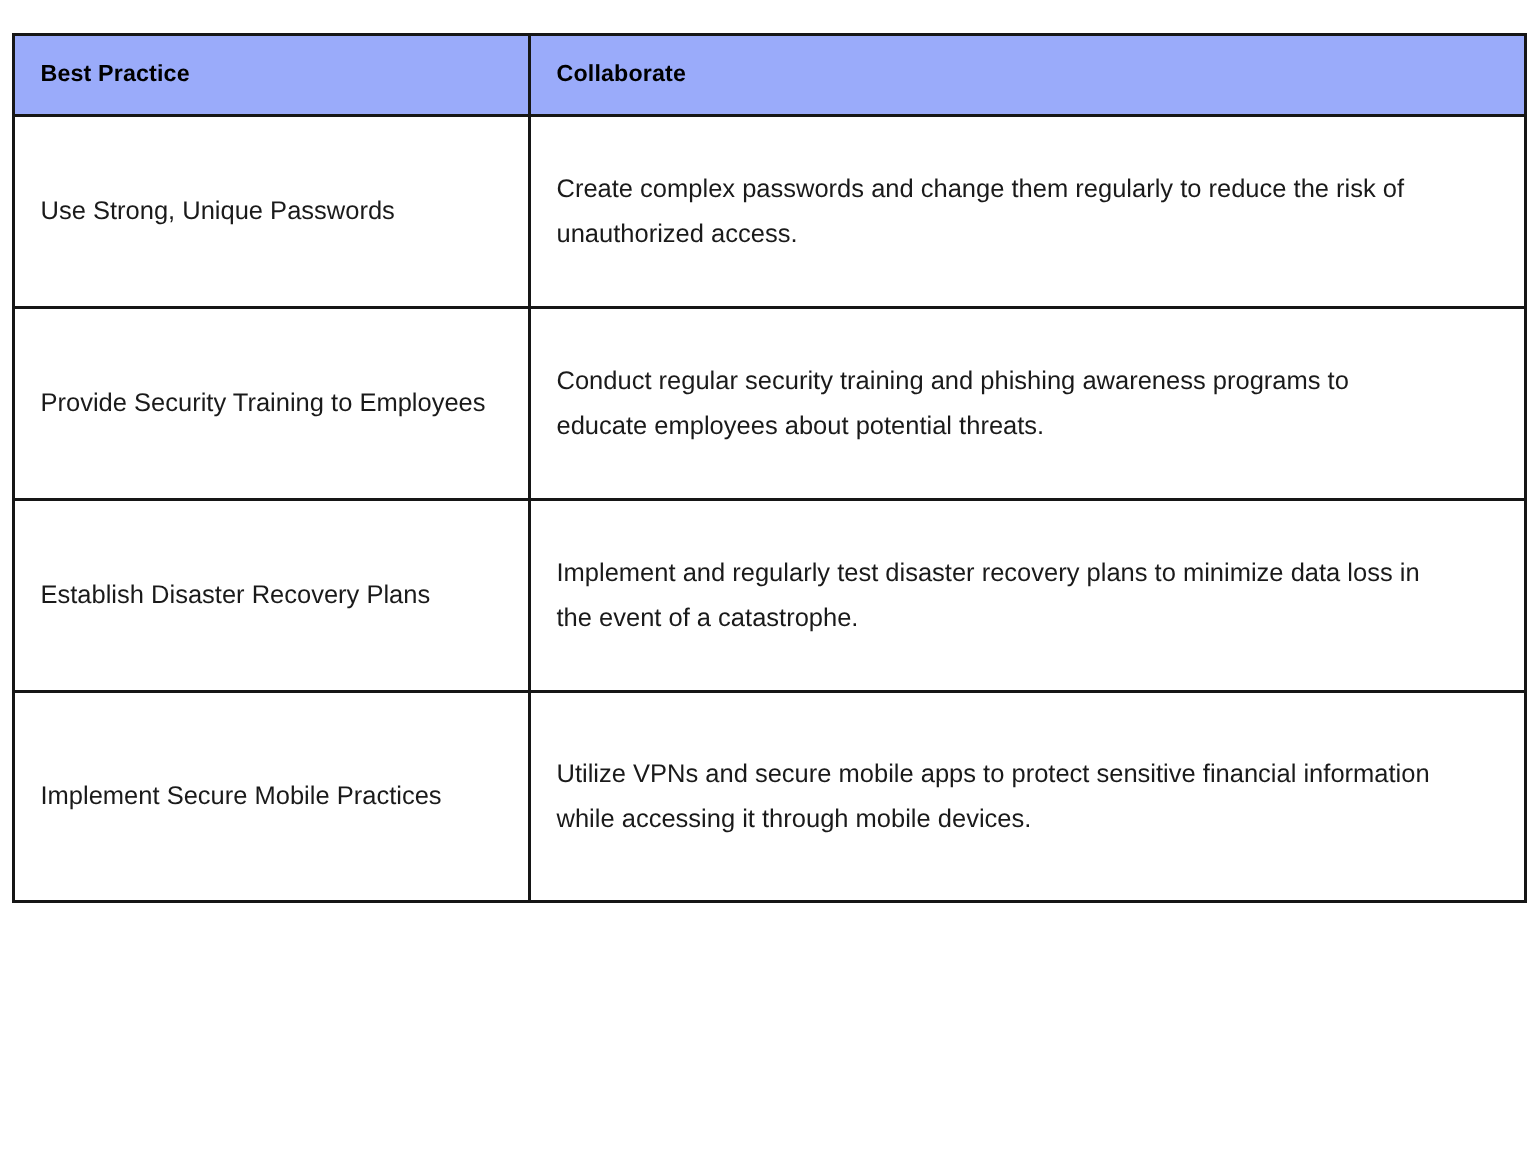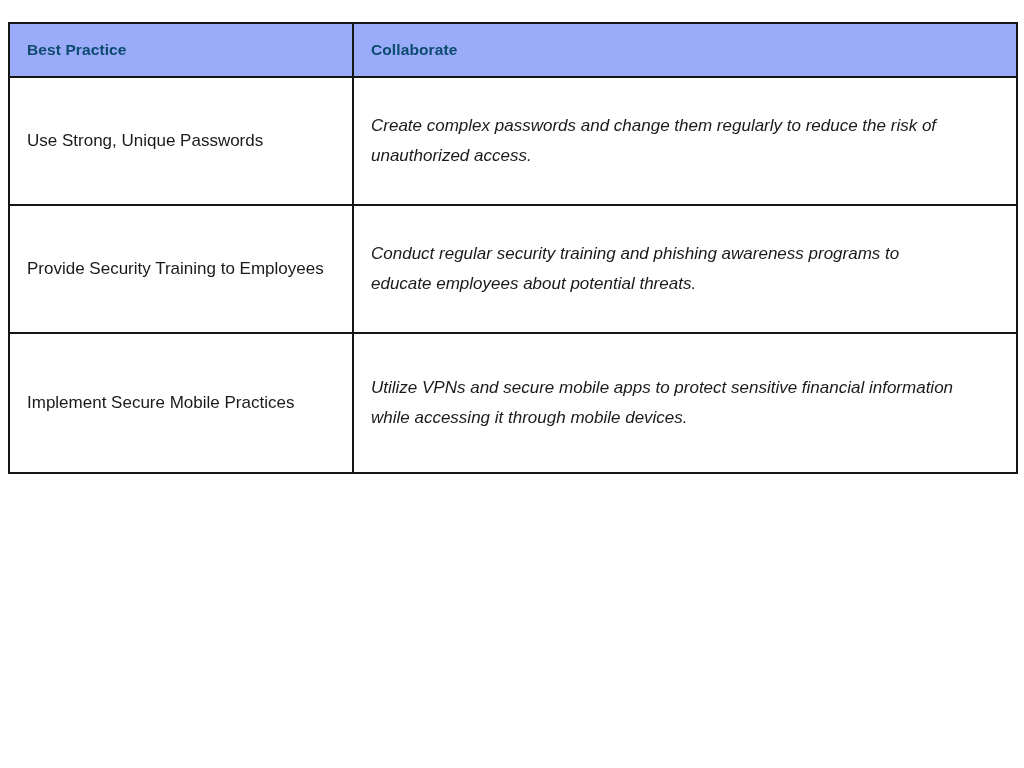--- a/index.html
+++ b/index.html
@@ -38,7 +38,7 @@
     padding: 0 0 0 17px;
     font-size: 15.5px;
     font-weight: bold;
-    color: #0c4a6e;
+    color: #000000;
     letter-spacing: 0.1px;
   }
 

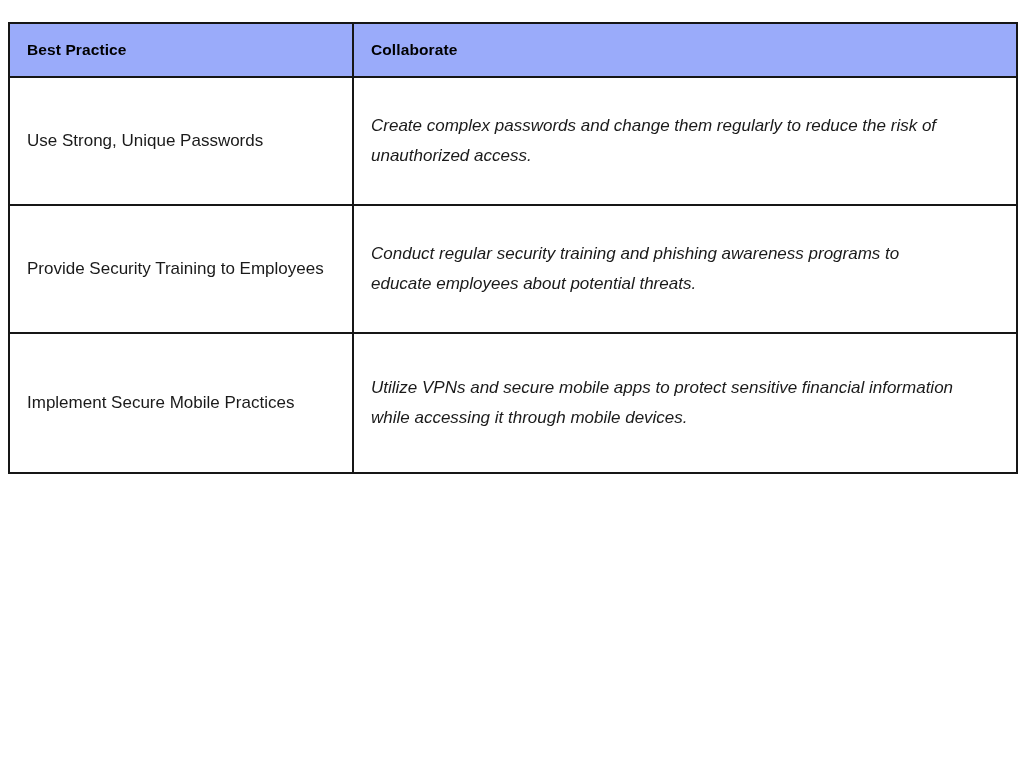--- a/index.html
+++ b/index.html
@@ -57,7 +57,6 @@
   tbody td.cell-description {
     padding-left: 17px;
     padding-right: 56px;
-    font-style: italic;
   }
   tbody tr.row-0 td { height: 94px; }
   tbody tr.row-1 td { height: 94px; }

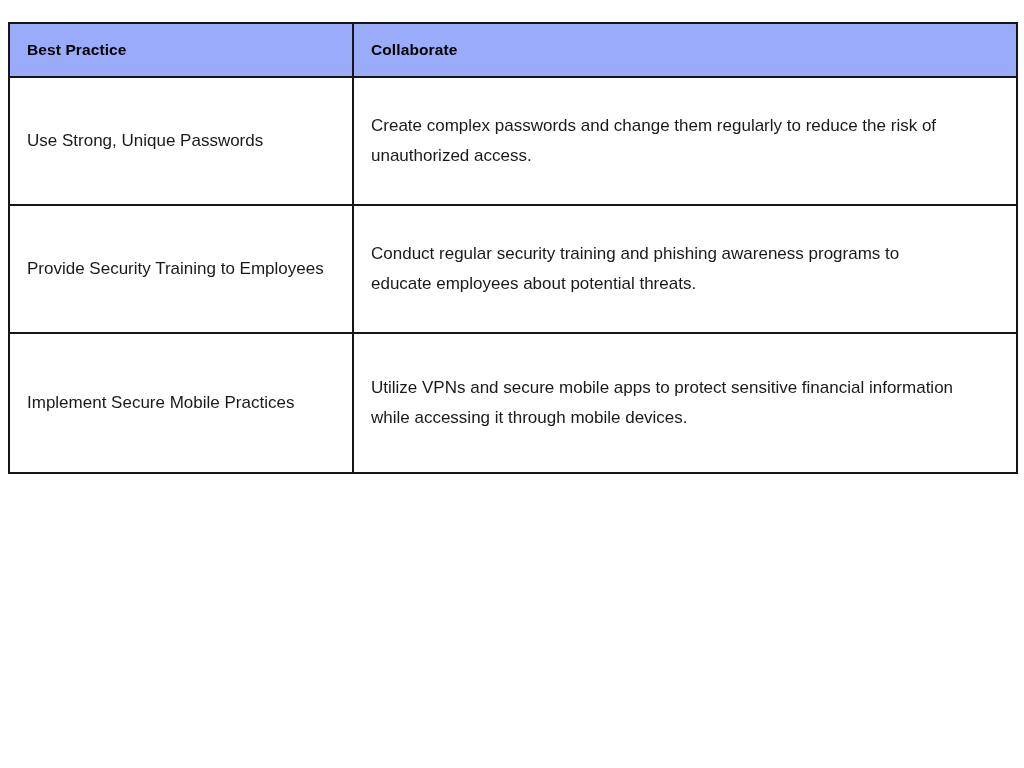--- a/index.html
+++ b/index.html
@@ -89,6 +89,10 @@
         <td class="cell-practice">Provide Security Training to Employees</td>
         <td class="cell-description">Conduct regular security training and phishing awareness programs to educate employees about potential threats.</td>
       </tr>
+      <tr class="row-4">
+        <td class="cell-practice">Establish Disaster Recovery Plans</td>
+        <td class="cell-description">Implement and regularly test disaster recovery plans to minimize data loss in the event of a catastrophe.</td>
+      </tr>
       <tr class="row-5">
         <td class="cell-practice">Implement Secure Mobile Practices</td>
         <td class="cell-description">Utilize VPNs and secure mobile apps to protect sensitive financial information while accessing it through mobile devices.</td>

